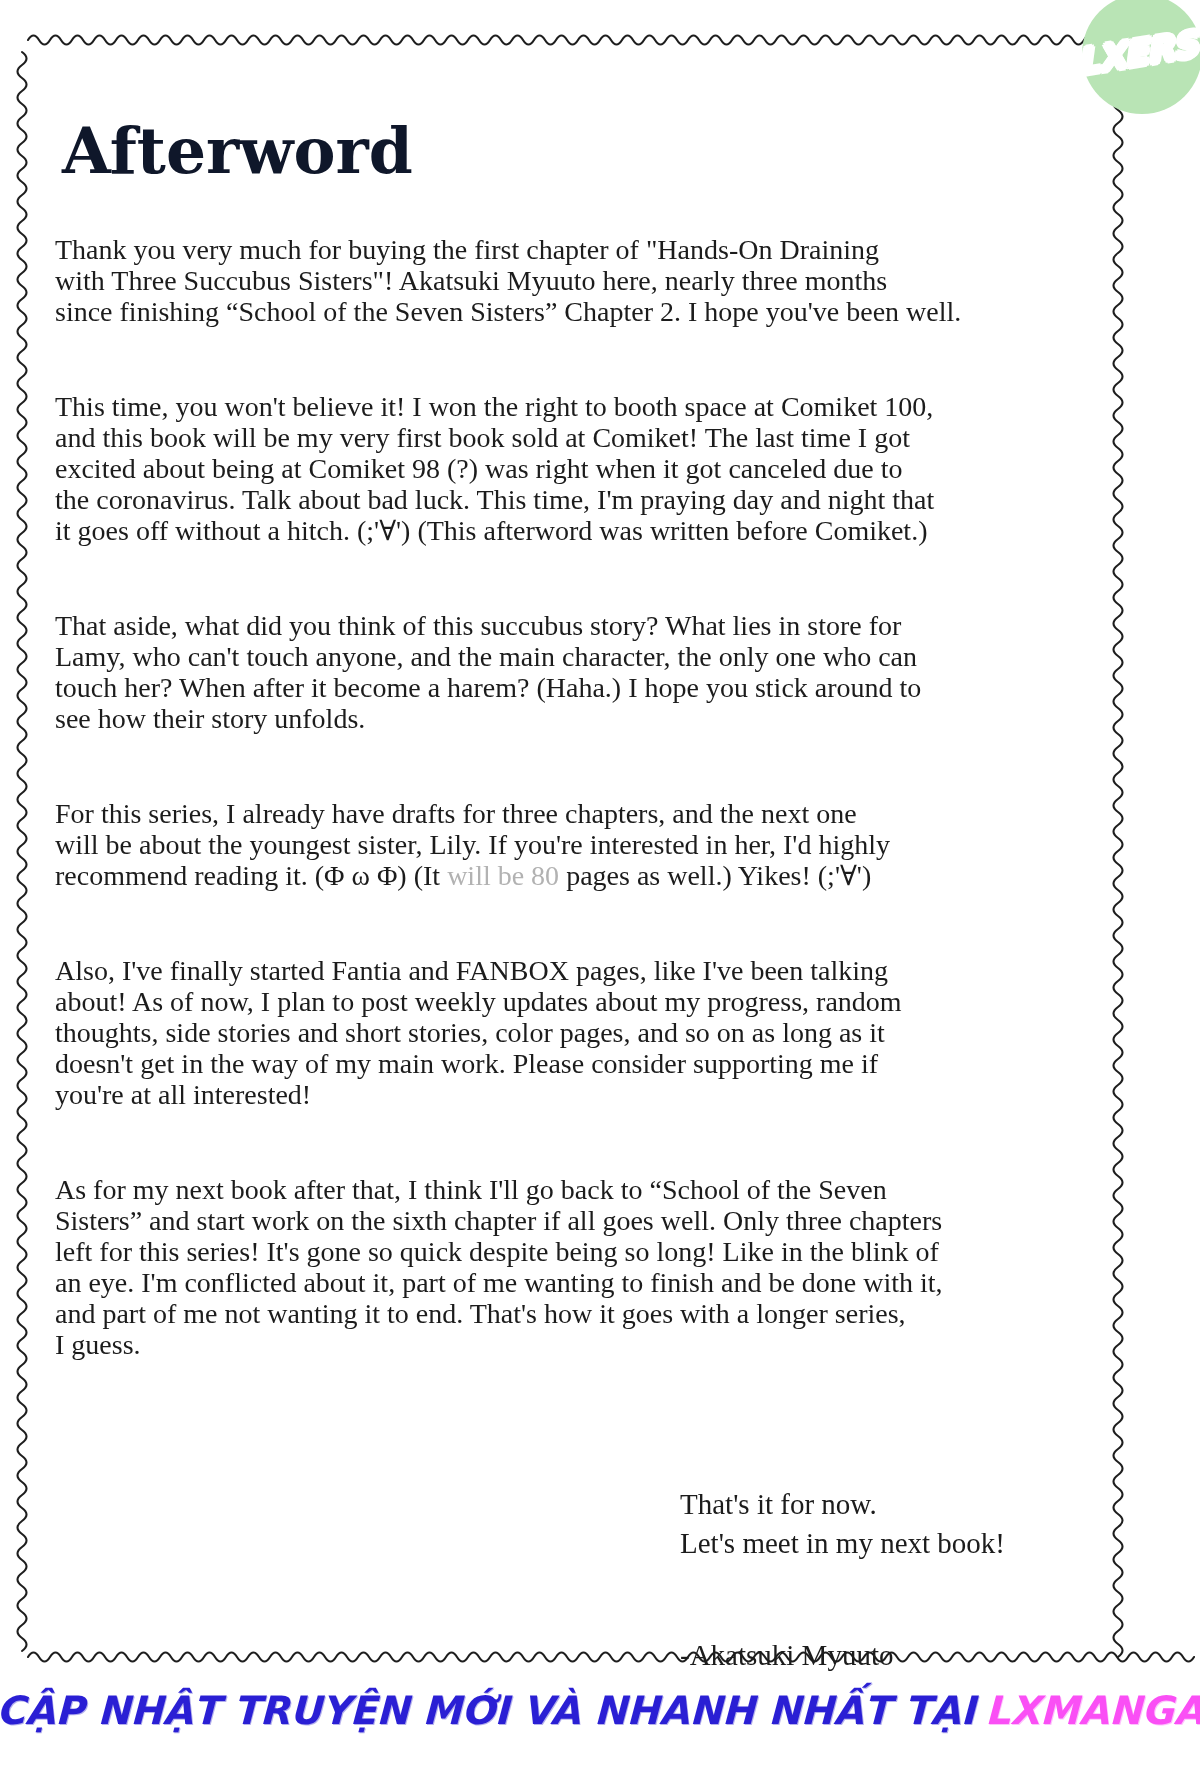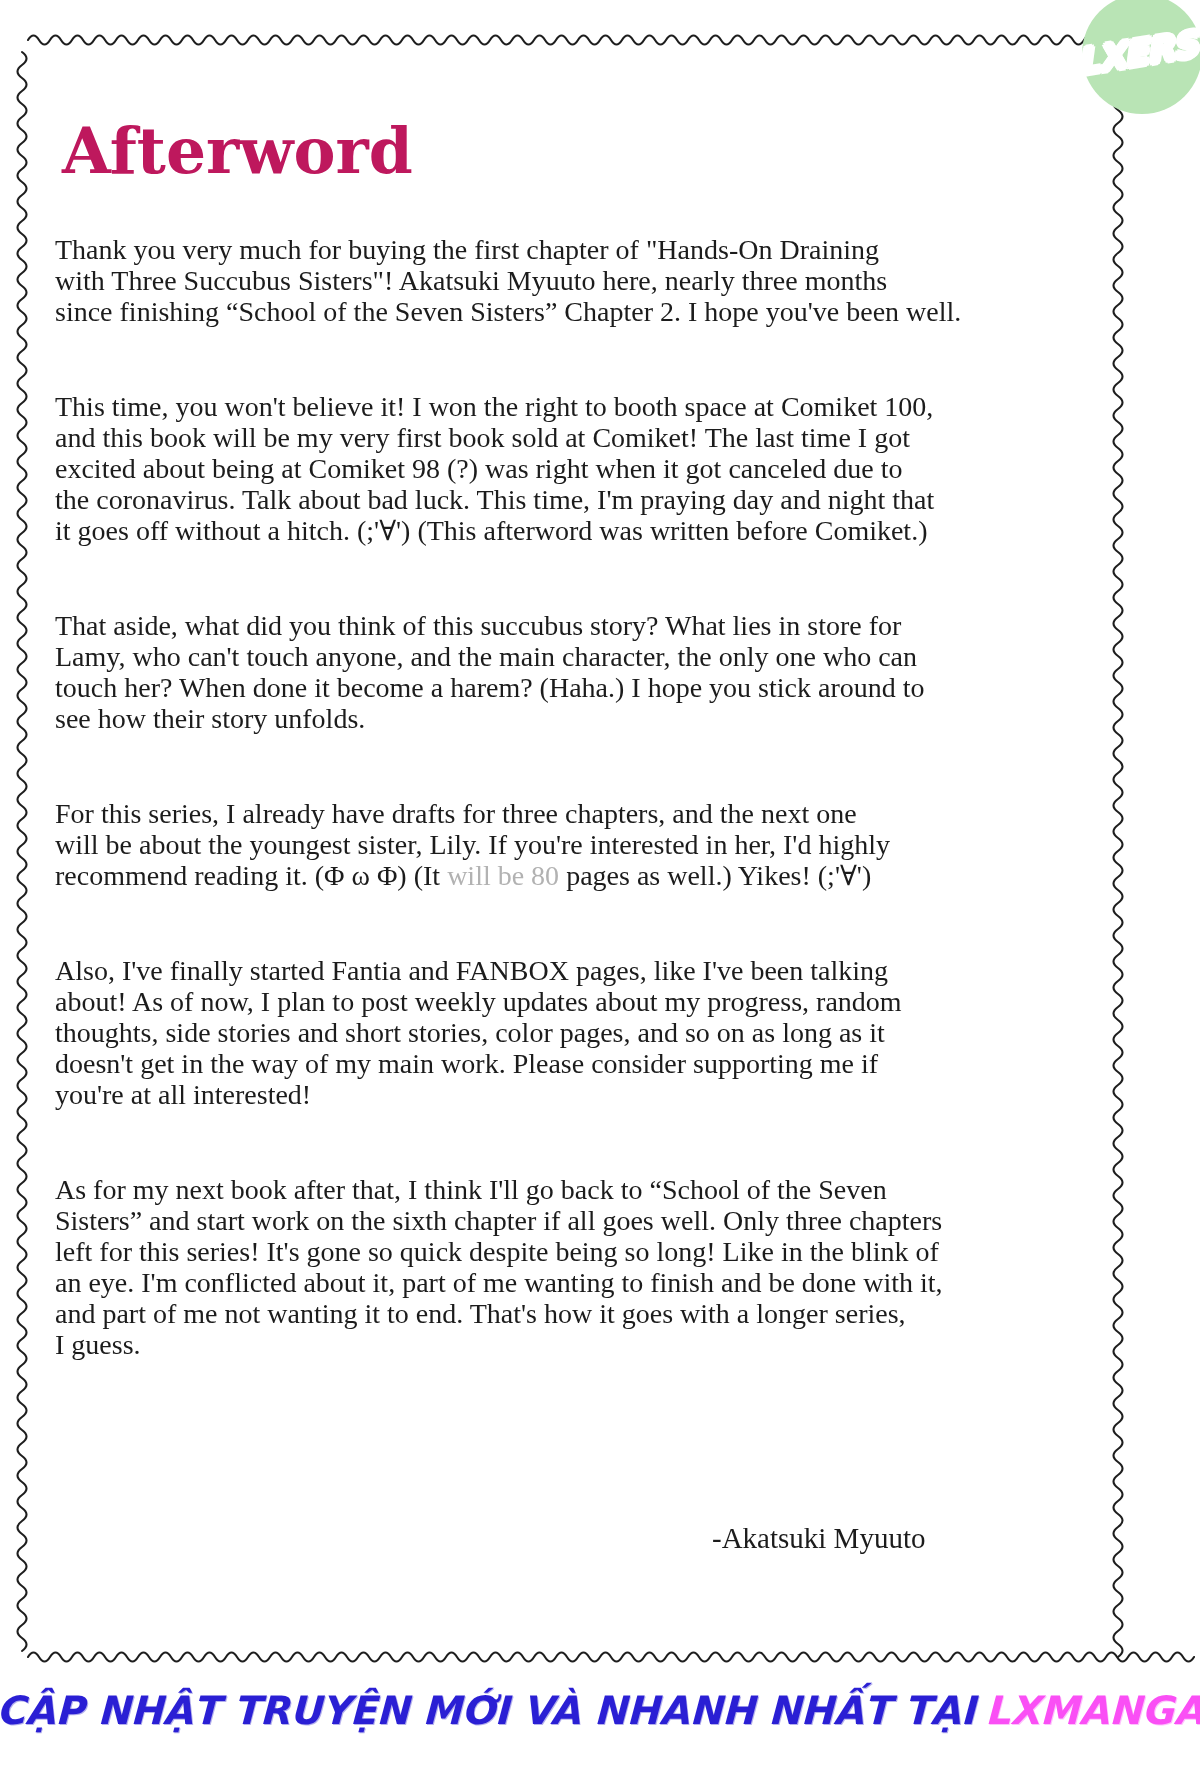--- a/index.html
+++ b/index.html
@@ -50,7 +50,7 @@
     font-family:"DejaVu Serif","Liberation Serif",serif;
     font-weight:bold;
     font-size:63px;
-    color:#be185d;
+    color:#0f172a;
     z-index:2;
   }
 

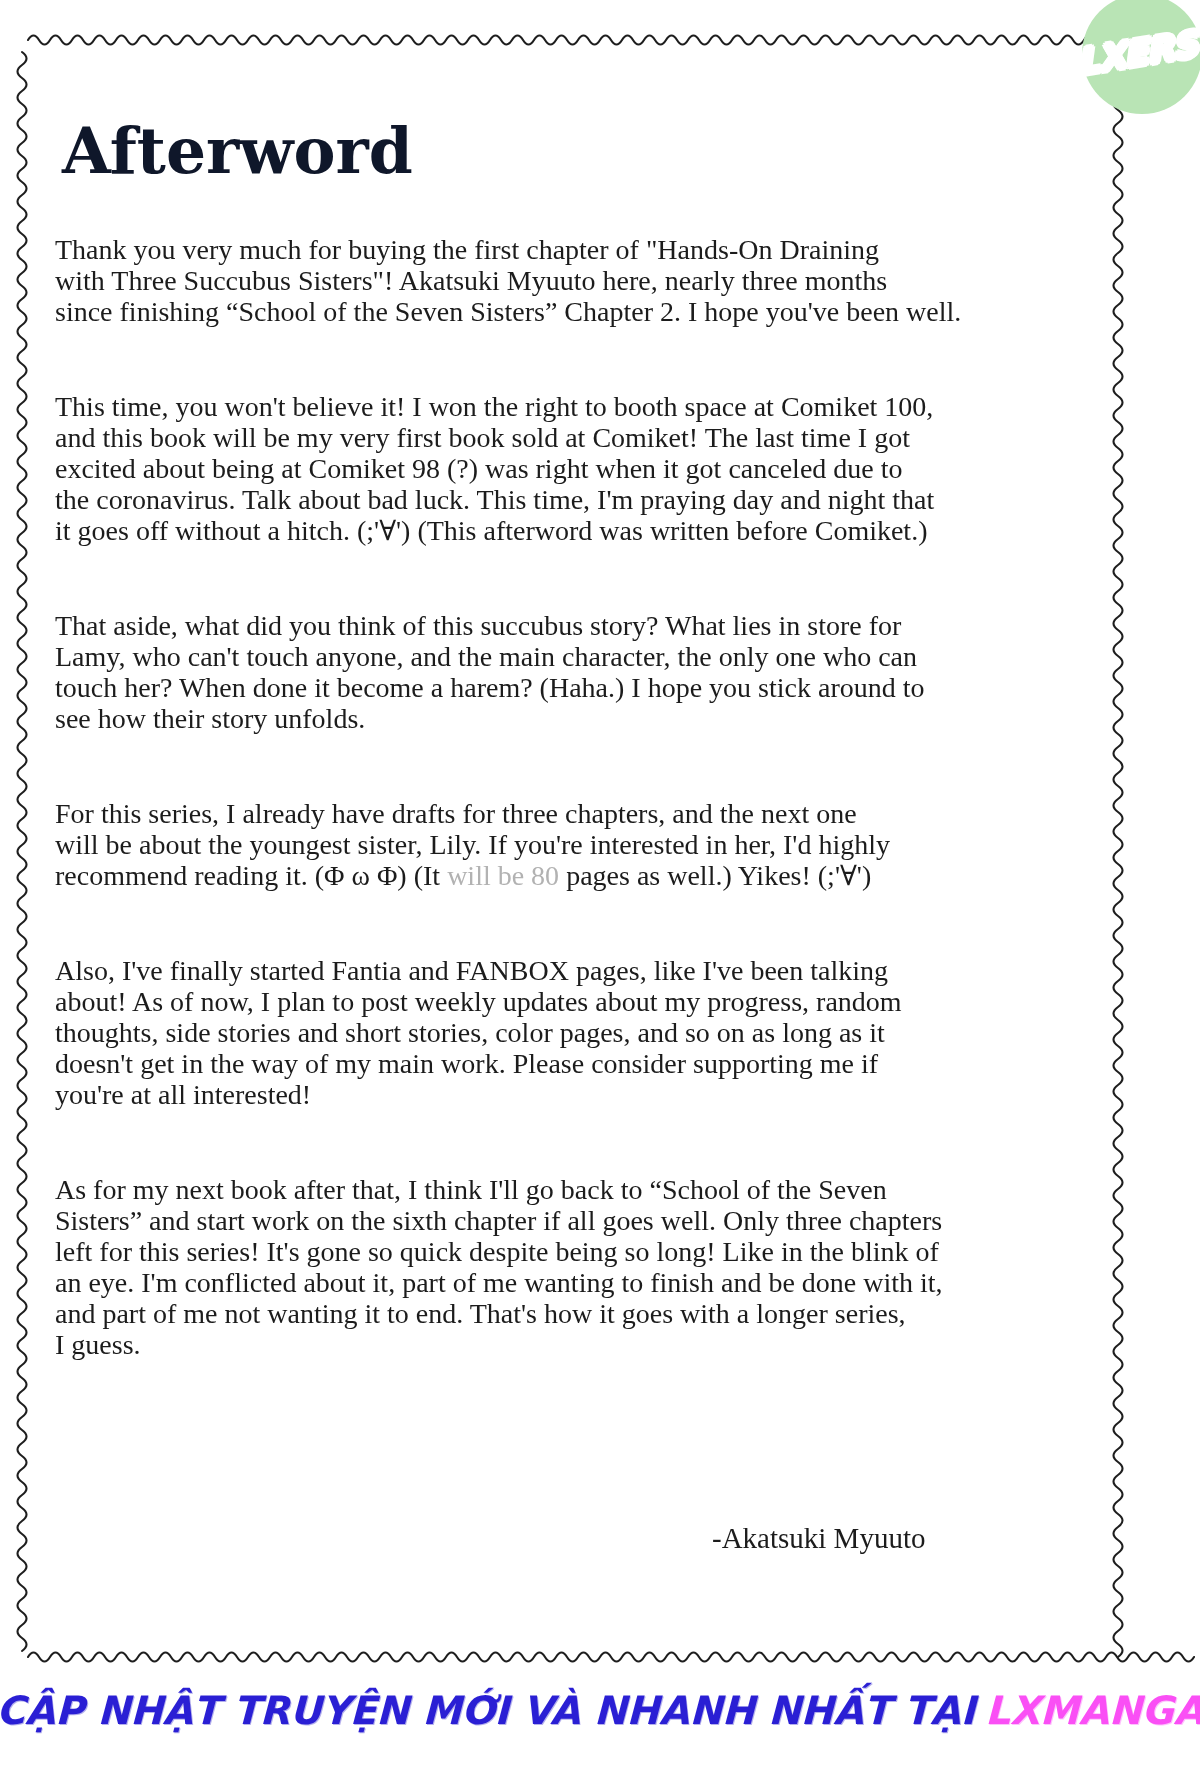--- a/index.html
+++ b/index.html
@@ -113,7 +113,7 @@
 it goes off without a hitch. (;'∀') (This afterword was written before Comiket.)</p>
     <p>That aside, what did you think of this succubus story? What lies in store for
 Lamy, who can't touch anyone, and the main character, the only one who can
-touch her? When done it become a harem? (Haha.)  I hope you stick around to
+touch her? When after it become a harem? (Haha.)  I hope you stick around to
 see how their story unfolds.</p>
     <p><span>For this series, I already have drafts for three chapters, and the next one
 will be about the youngest sister, Lily. If you're interested in her, I'd highly

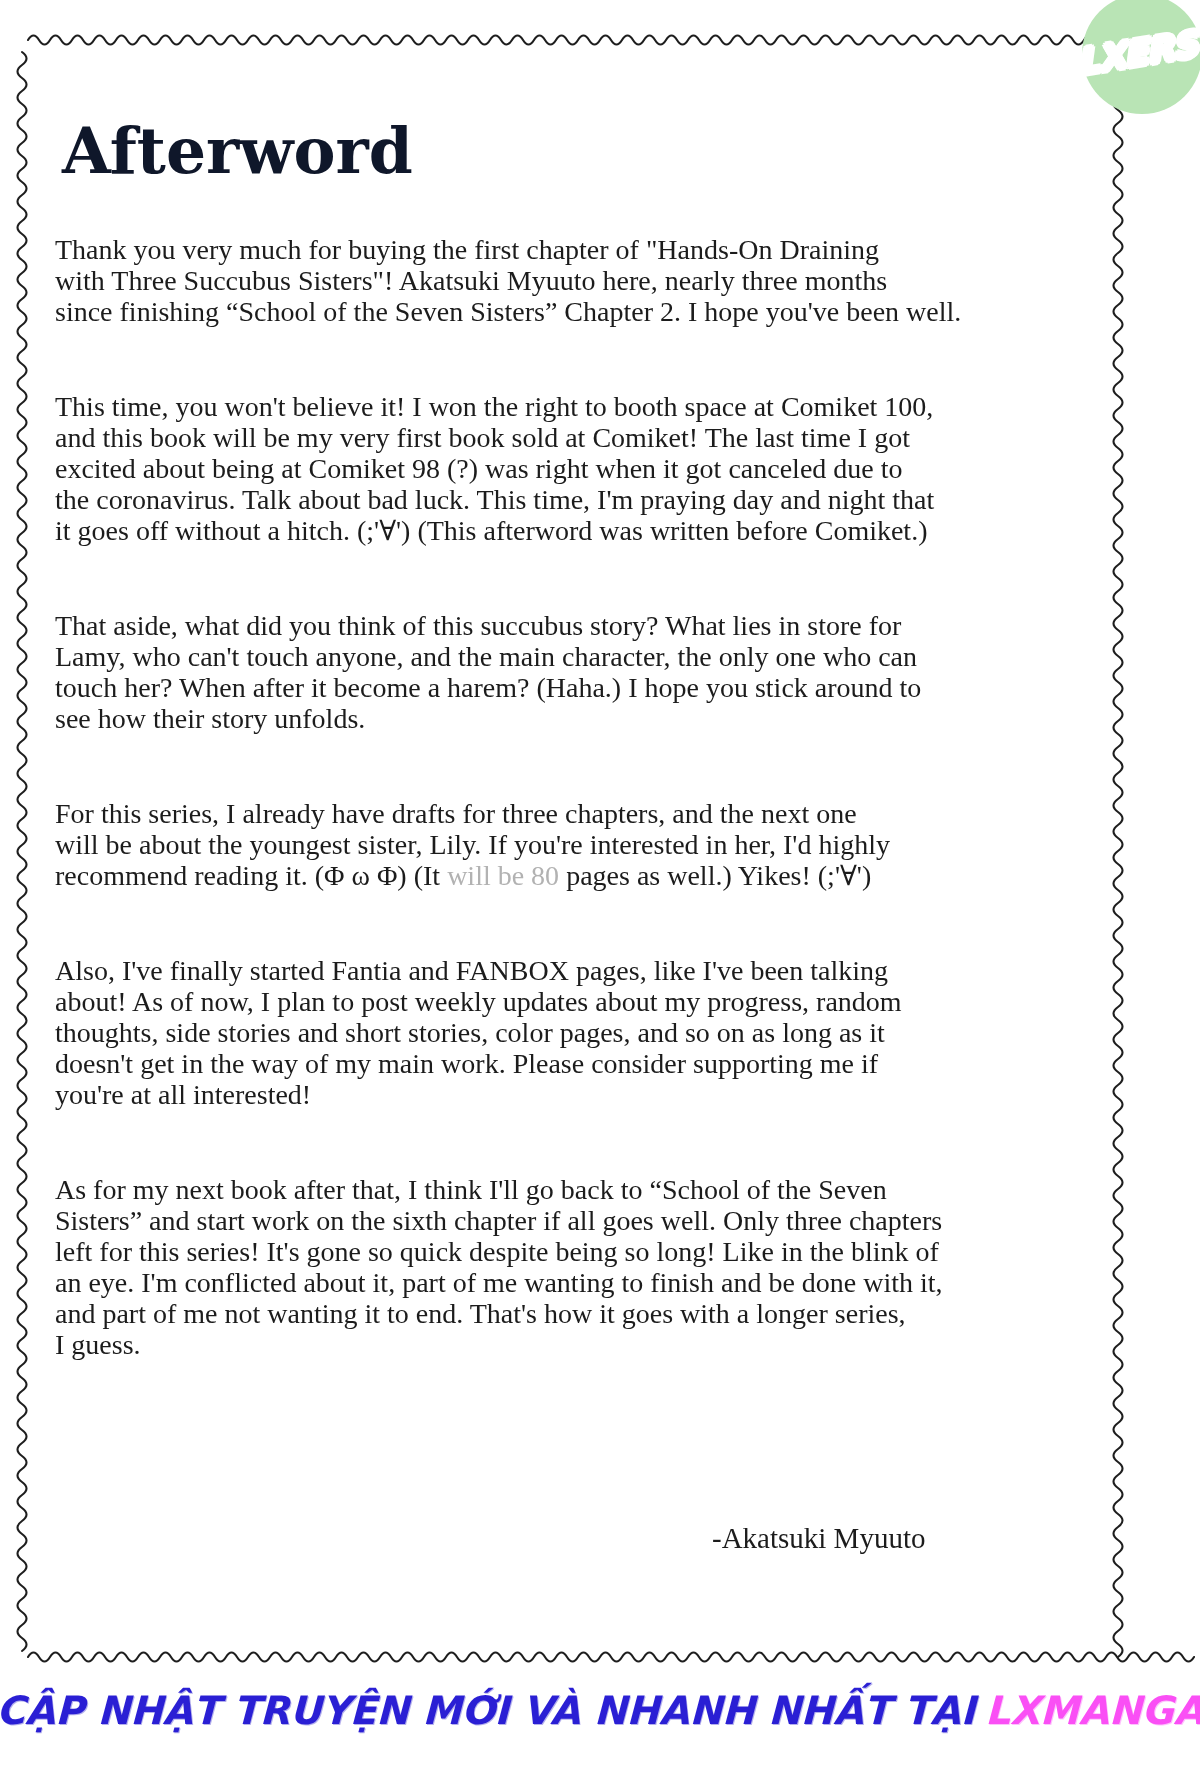--- a/index.html
+++ b/index.html
@@ -132,6 +132,8 @@
   </div>
 
   <div class="signoff">
+    <div>That's it for now.
+Let's meet in my next book!</div>
     <div class="signature">-Akatsuki Myuuto</div>
   </div>
 

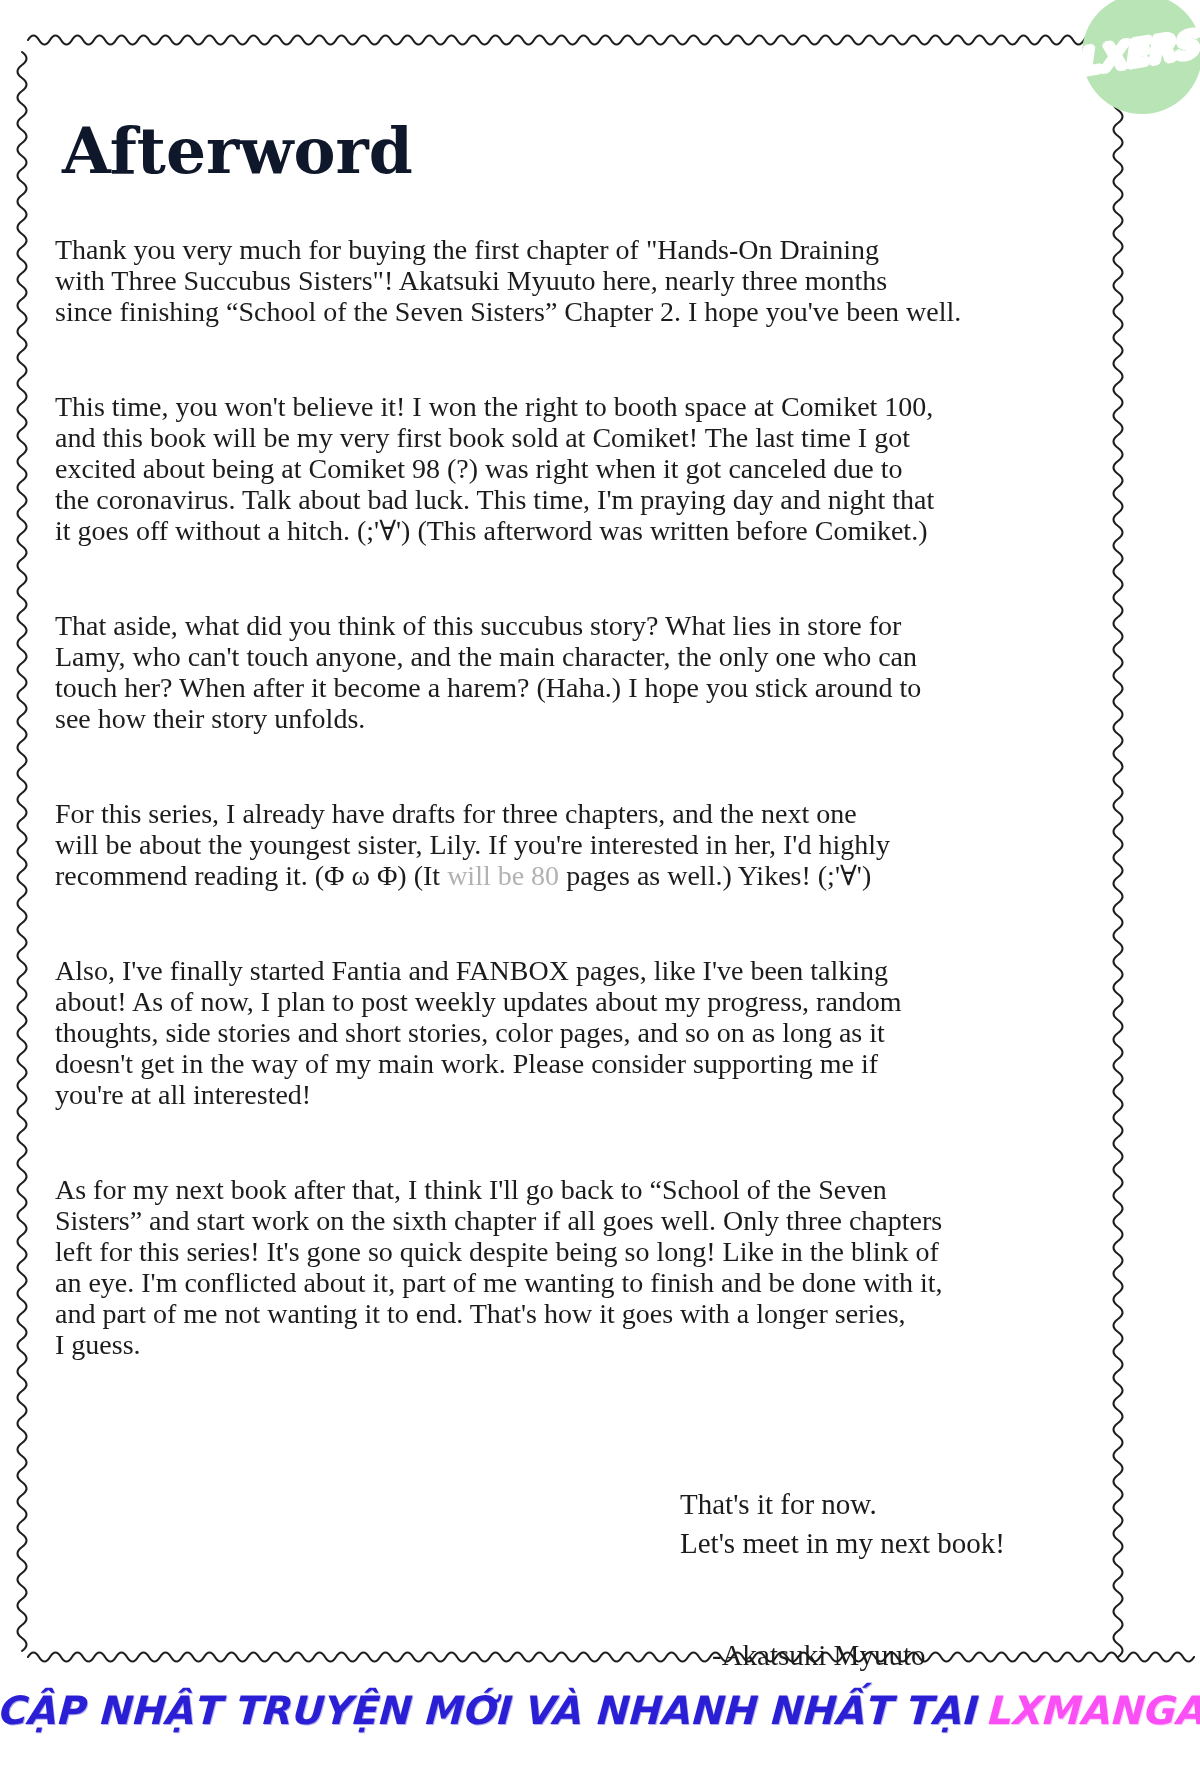--- a/index.html
+++ b/index.html
@@ -69,7 +69,7 @@
     font-size:29px;line-height:39px;
     white-space:pre-line;
   }
-  .signature{margin-top:34px;margin-left:32px;}
+  .signature{margin-top:34px;}
 
   .footer-banner{
     position:absolute;left:0;top:1688px;width:1200px;

